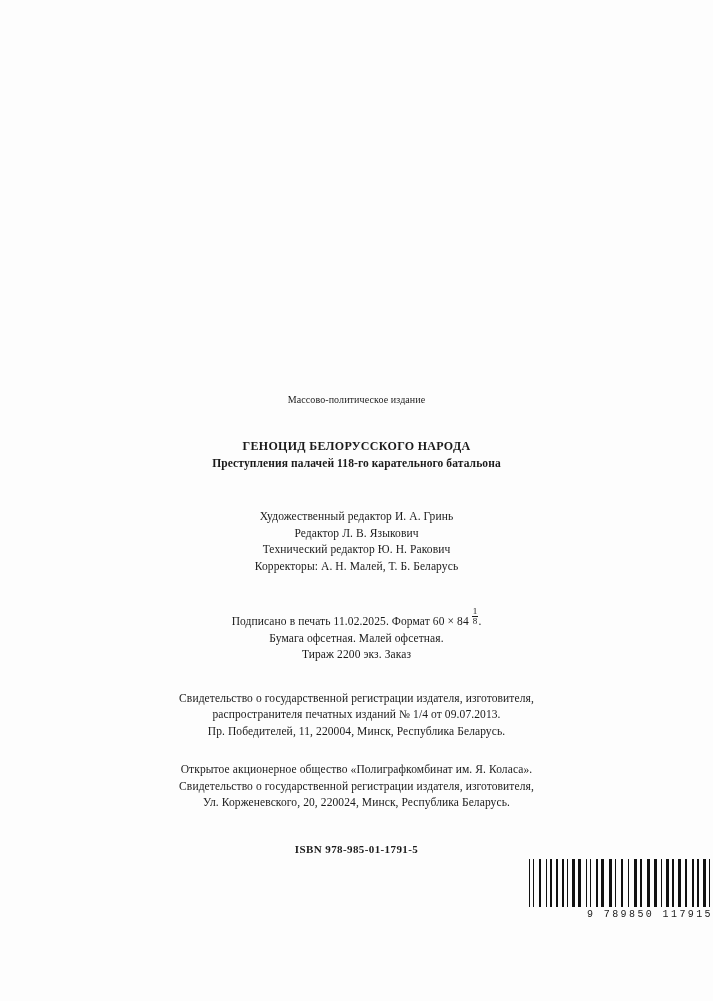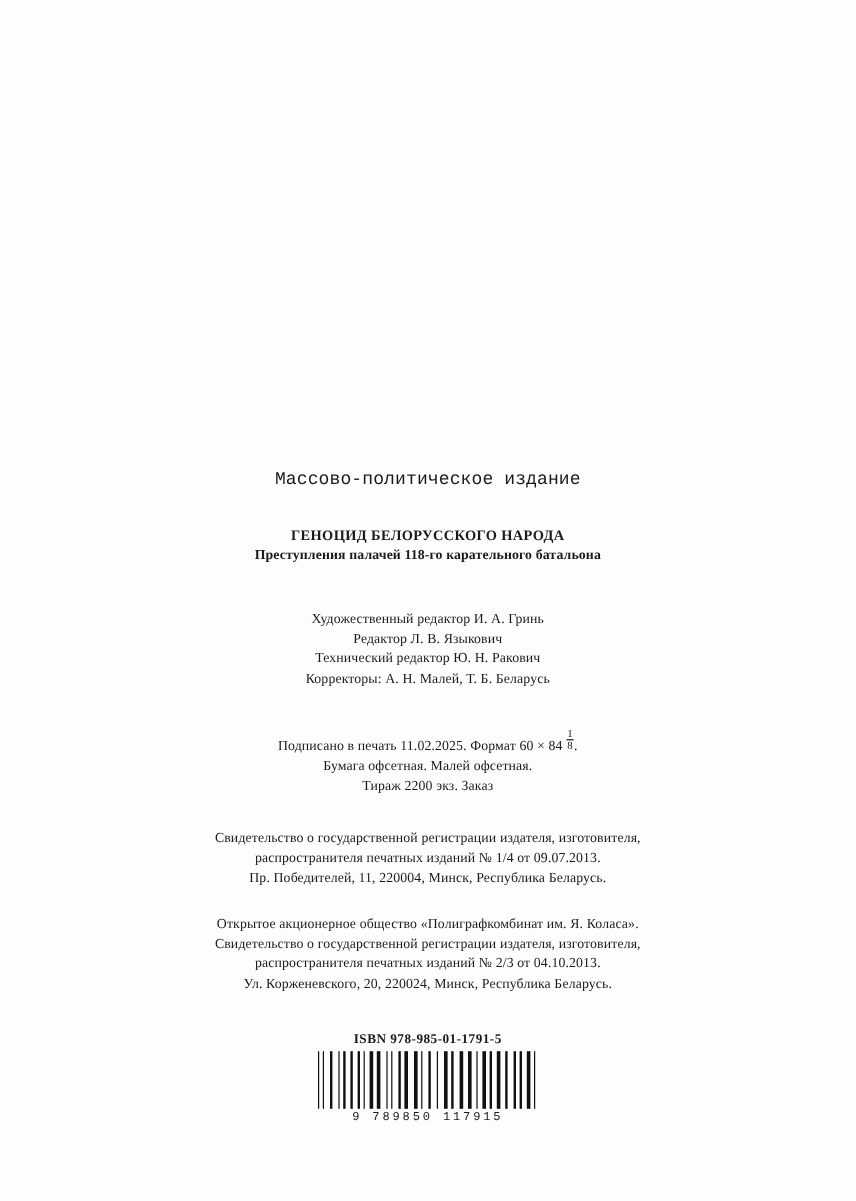--- a/index.html
+++ b/index.html
@@ -38,9 +38,8 @@
     margin: 0 auto;
   }
   .imprint-kind {
-    font-size: 15px;
+    font-size: 10px;
     line-height: 16px;
-    font-family: Liberation Mono, monospace;
   }
   .title-block {
     margin-top: 30px;

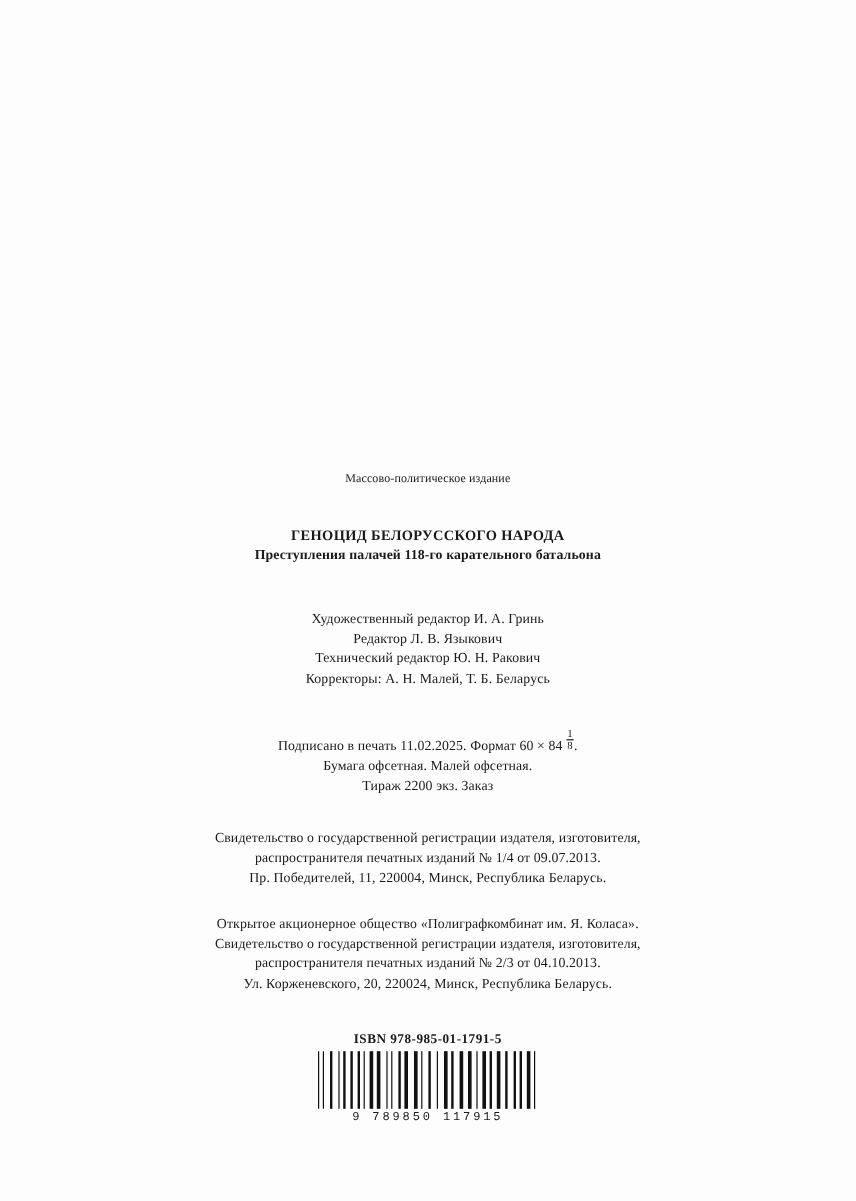--- a/index.html
+++ b/index.html
@@ -168,7 +168,6 @@
     <div class="block printer-block">
       <div class="line">Открытое акционерное общество «Полиграфкомбинат им. Я. Коласа».</div>
       <div class="line">Свидетельство о государственной регистрации издателя, изготовителя,</div>
-      <div class="line">распространителя печатных изданий № 2/3 от 04.10.2013.</div>
       <div class="line">Ул. Корженевского, 20, 220024, Минск, Республика Беларусь.</div>
     </div>
 

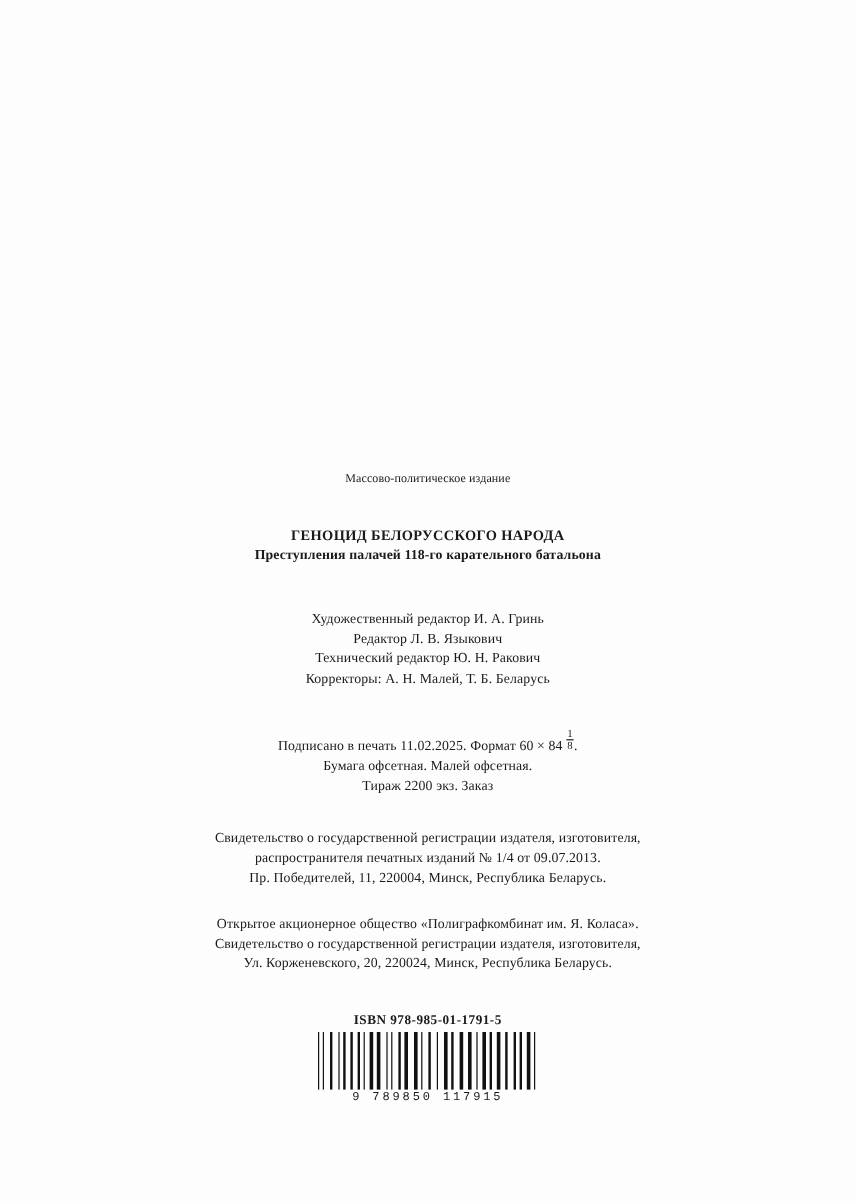--- a/index.html
+++ b/index.html
@@ -109,7 +109,7 @@
     margin-top: 4px;
     display: flex;
     flex-direction: column;
-    align-items: center;
+    align-items: flex-end;
   }
   .barcode {
     height: 48px;

